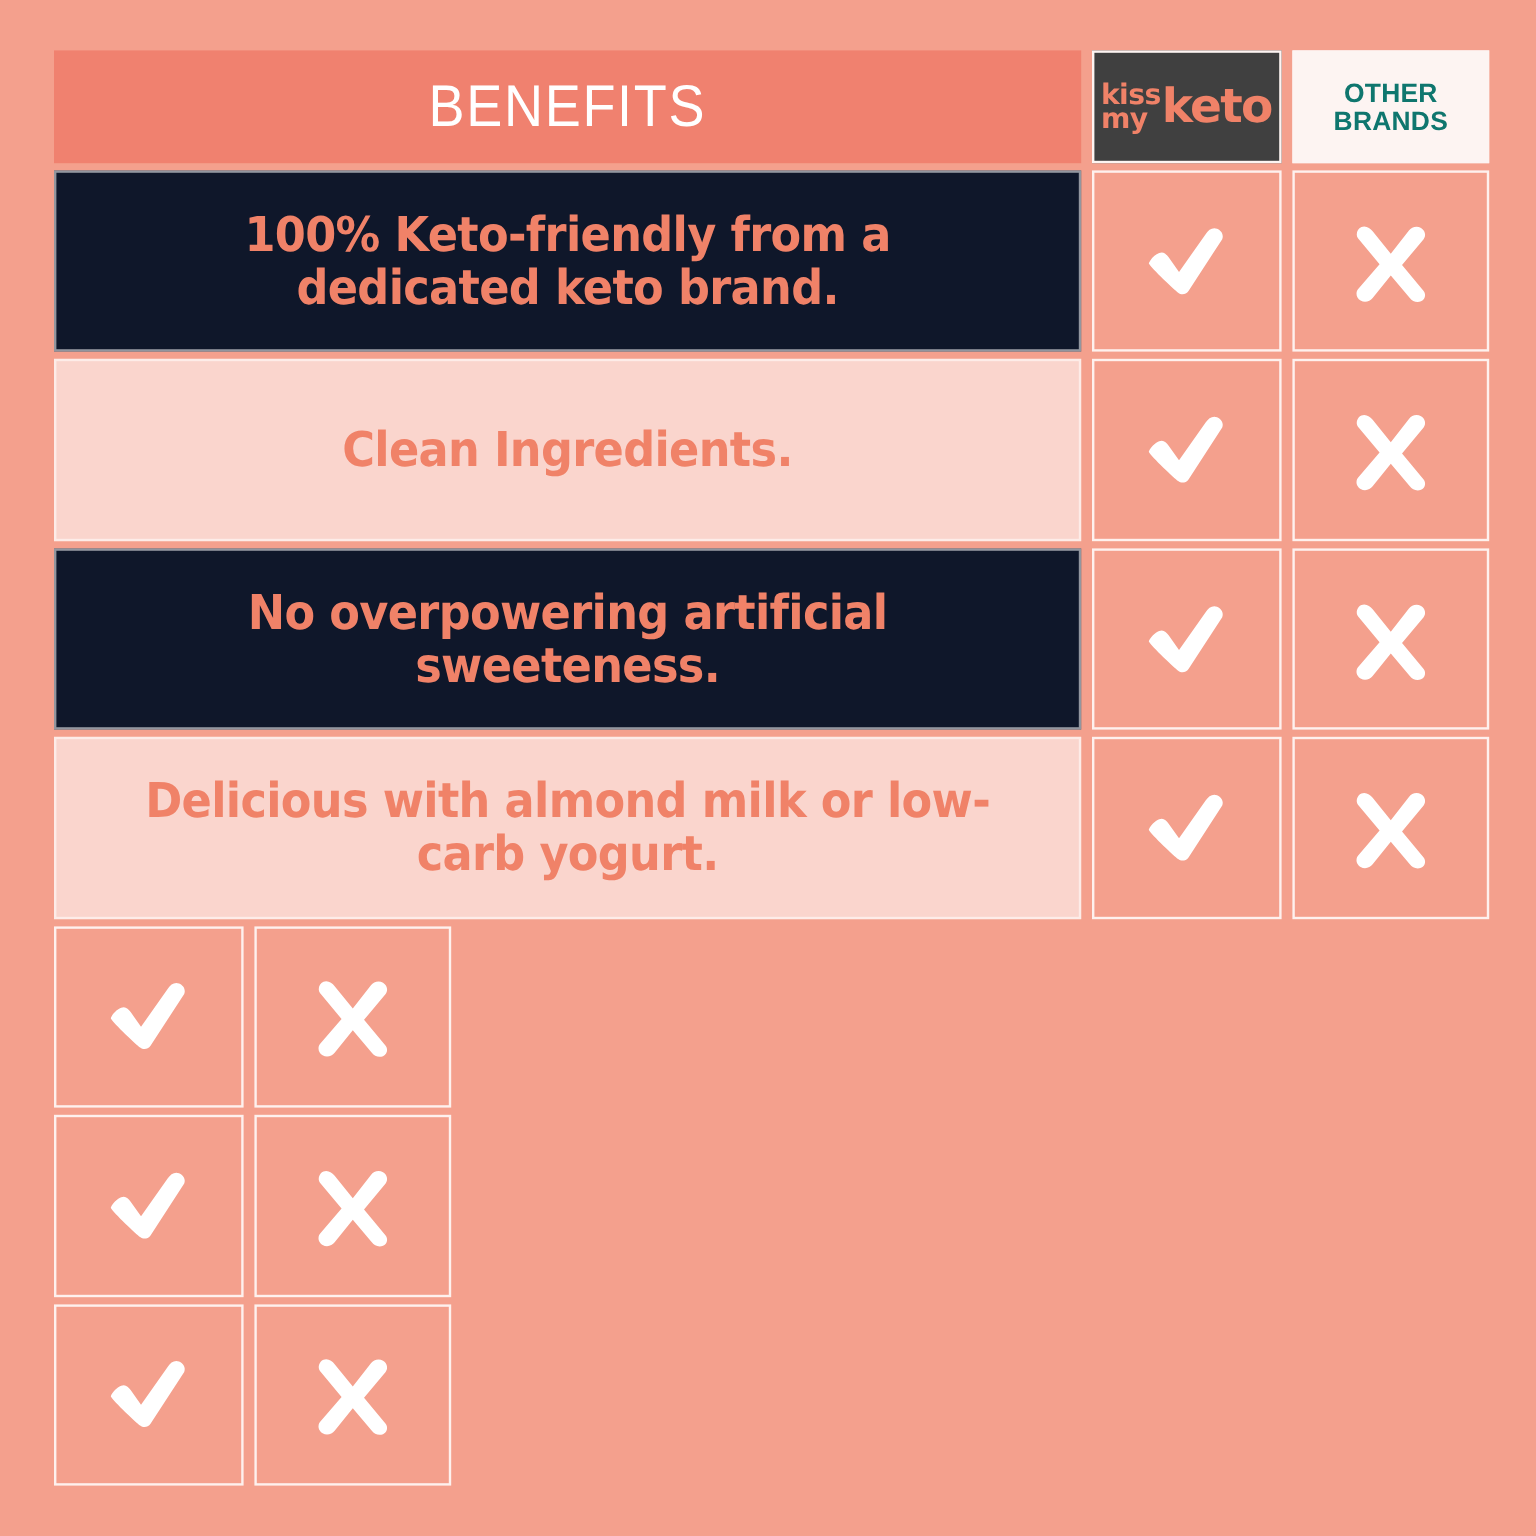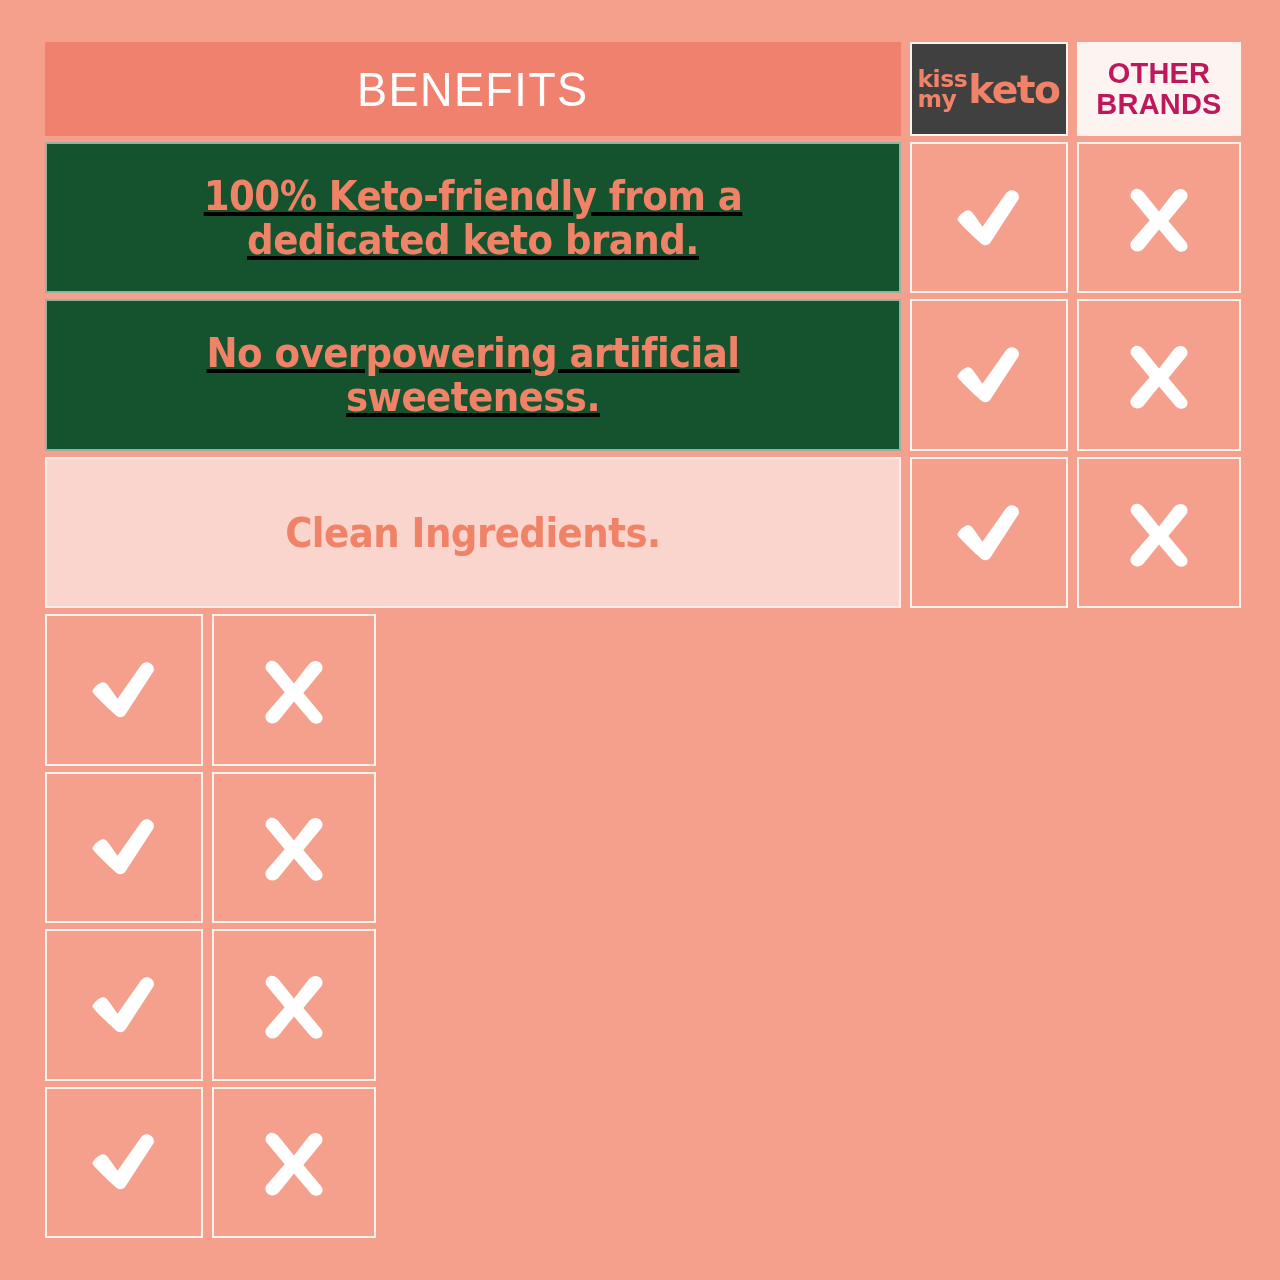--- a/index.html
+++ b/index.html
@@ -102,8 +102,8 @@
   }
 
   .other-brands-text {
-    color: #be185d;
-    font-size: 29px;
+    color: #0f766e;
+    font-size: 22px;
     font-weight: bold;
     line-height: 1.06;
     text-align: center;

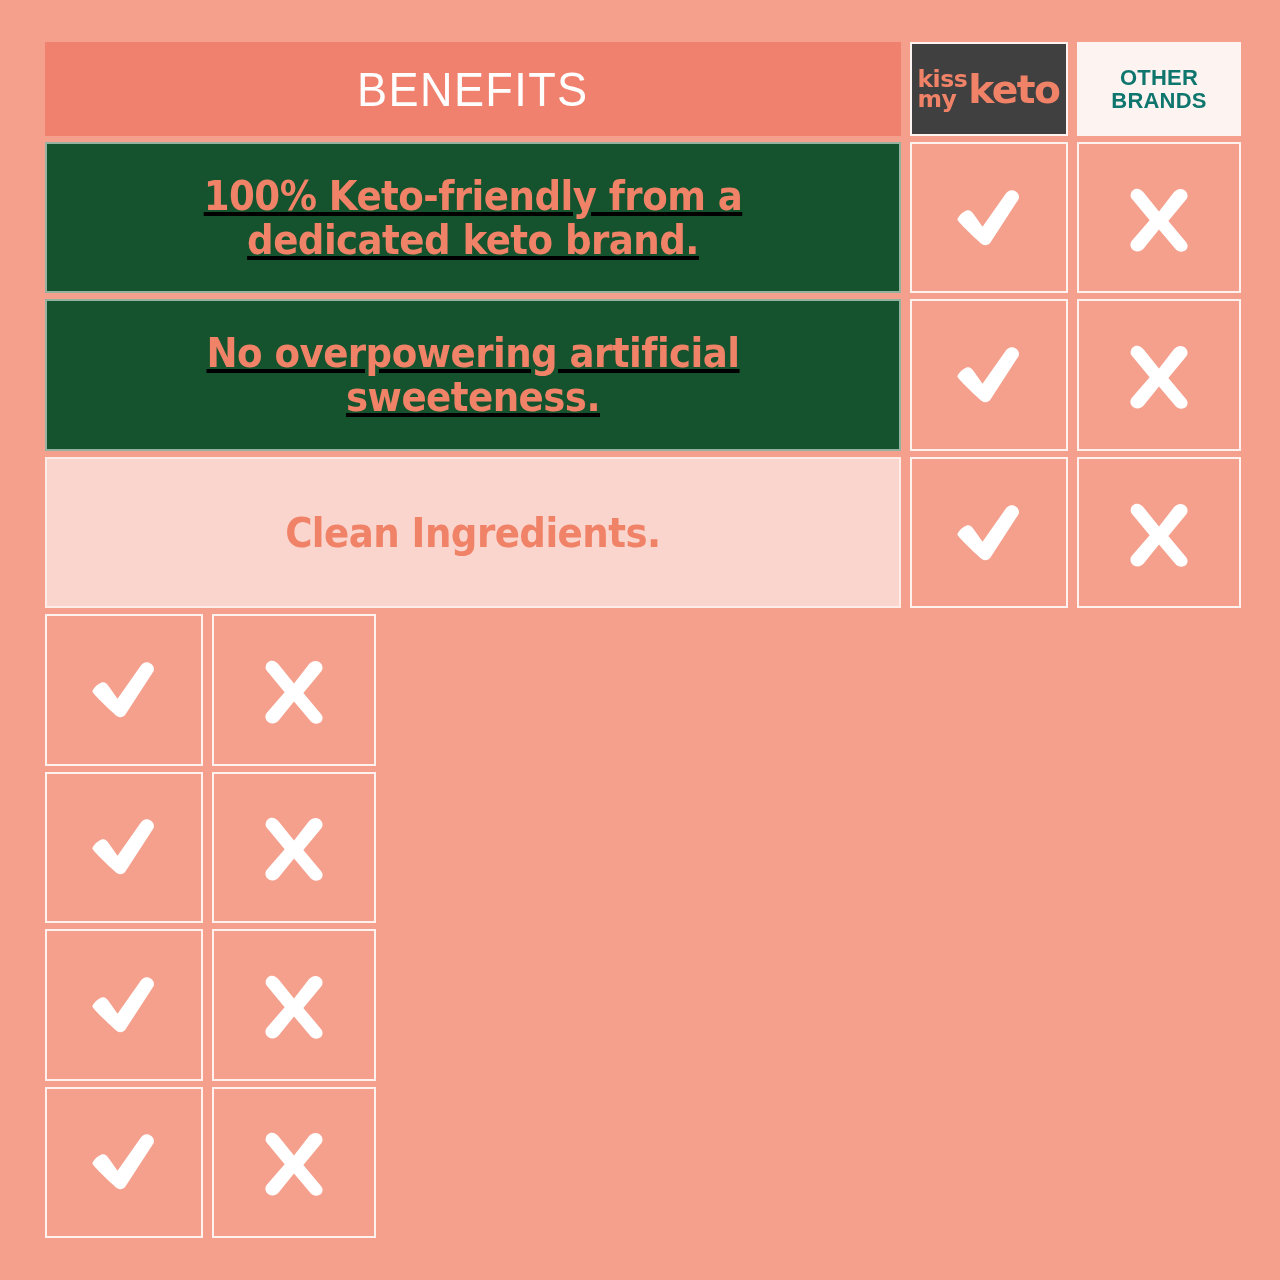--- a/index.html
+++ b/index.html
@@ -134,7 +134,7 @@
     border: 2px solid rgba(255,255,255,0.55);
   }
 
-  .benefit-row.light .cell-benefit { background: #14532d; text-decoration: underline; }
+  .benefit-row.light .cell-benefit { background: #0f172a; }
   .benefit-row.dark  .cell-benefit { background: #FAD5CD; }
 
   .benefit-text {

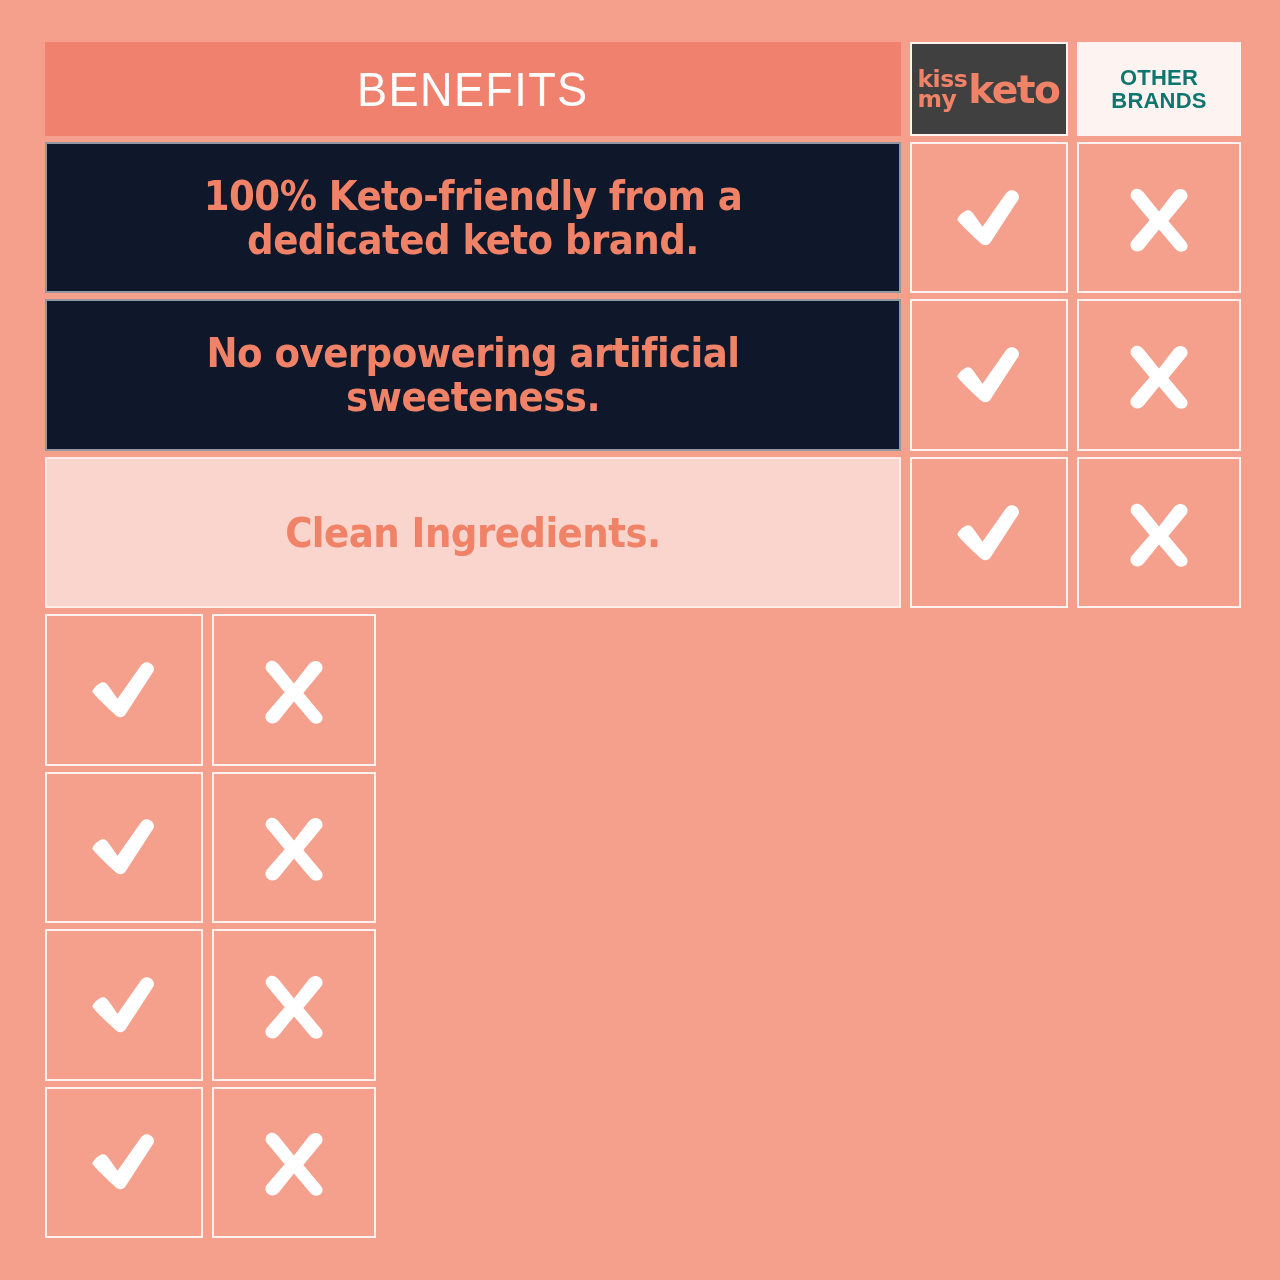--- a/index.html
+++ b/index.html
@@ -208,6 +208,21 @@
           </svg>
         </div>
       </div>
+      <div class="benefit-row dark">
+        <div class="cell-benefit">
+          <span class="benefit-text">Clean Ingredients.</span>
+        </div>
+        <div class="cell-mark cell-check">
+          <svg class="mark-icon" viewBox="0 0 100 100">
+            <path fill="#FFFFFF" d="M6 52 C8 47 13 42 18 40 C23 38 26 41 29 45 L41 62 L41 62 L72 18 C75 13 80 10 85 12 C90 14 93 19 91 24 L52 84 C49 88 44 89 40 86 C36 83 9 58 6 52 Z"></path>
+          </svg>
+        </div>
+        <div class="cell-mark cell-cross">
+          <svg class="mark-icon" viewBox="0 0 100 100">
+            <path fill="#FFFFFF" d="M16 10 C21 8 26 11 29 15 L50 41 L71 14 C74 10 80 8 85 11 C90 14 91 20 88 24 L63 54 L88 84 C91 88 90 94 85 96 C80 98 75 96 72 92 L50 66 L29 92 C26 96 20 98 15 95 C10 92 9 86 12 82 L37 53 L12 23 C9 19 11 12 16 10 Z"></path>
+          </svg>
+        </div>
+      </div>
       <div class="benefit-row light">
         <div class="cell-benefit">
           <span class="benefit-text">No overpowering artificial sweeteness.</span>
@@ -224,21 +239,6 @@
         </div>
       </div>
       <div class="benefit-row dark">
-        <div class="cell-benefit">
-          <span class="benefit-text">Clean Ingredients.</span>
-        </div>
-        <div class="cell-mark cell-check">
-          <svg class="mark-icon" viewBox="0 0 100 100">
-            <path fill="#FFFFFF" d="M6 52 C8 47 13 42 18 40 C23 38 26 41 29 45 L41 62 L41 62 L72 18 C75 13 80 10 85 12 C90 14 93 19 91 24 L52 84 C49 88 44 89 40 86 C36 83 9 58 6 52 Z"></path>
-          </svg>
-        </div>
-        <div class="cell-mark cell-cross">
-          <svg class="mark-icon" viewBox="0 0 100 100">
-            <path fill="#FFFFFF" d="M16 10 C21 8 26 11 29 15 L50 41 L71 14 C74 10 80 8 85 11 C90 14 91 20 88 24 L63 54 L88 84 C91 88 90 94 85 96 C80 98 75 96 72 92 L50 66 L29 92 C26 96 20 98 15 95 C10 92 9 86 12 82 L37 53 L12 23 C9 19 11 12 16 10 Z"></path>
-          </svg>
-        </div>
-      </div>
-      <div class="benefit-row dark">
         <div class="cell-mark cell-check">
           <svg class="mark-icon" viewBox="0 0 100 100">
             <path fill="#FFFFFF" d="M6 52 C8 47 13 42 18 40 C23 38 26 41 29 45 L41 62 L41 62 L72 18 C75 13 80 10 85 12 C90 14 93 19 91 24 L52 84 C49 88 44 89 40 86 C36 83 9 58 6 52 Z"></path>

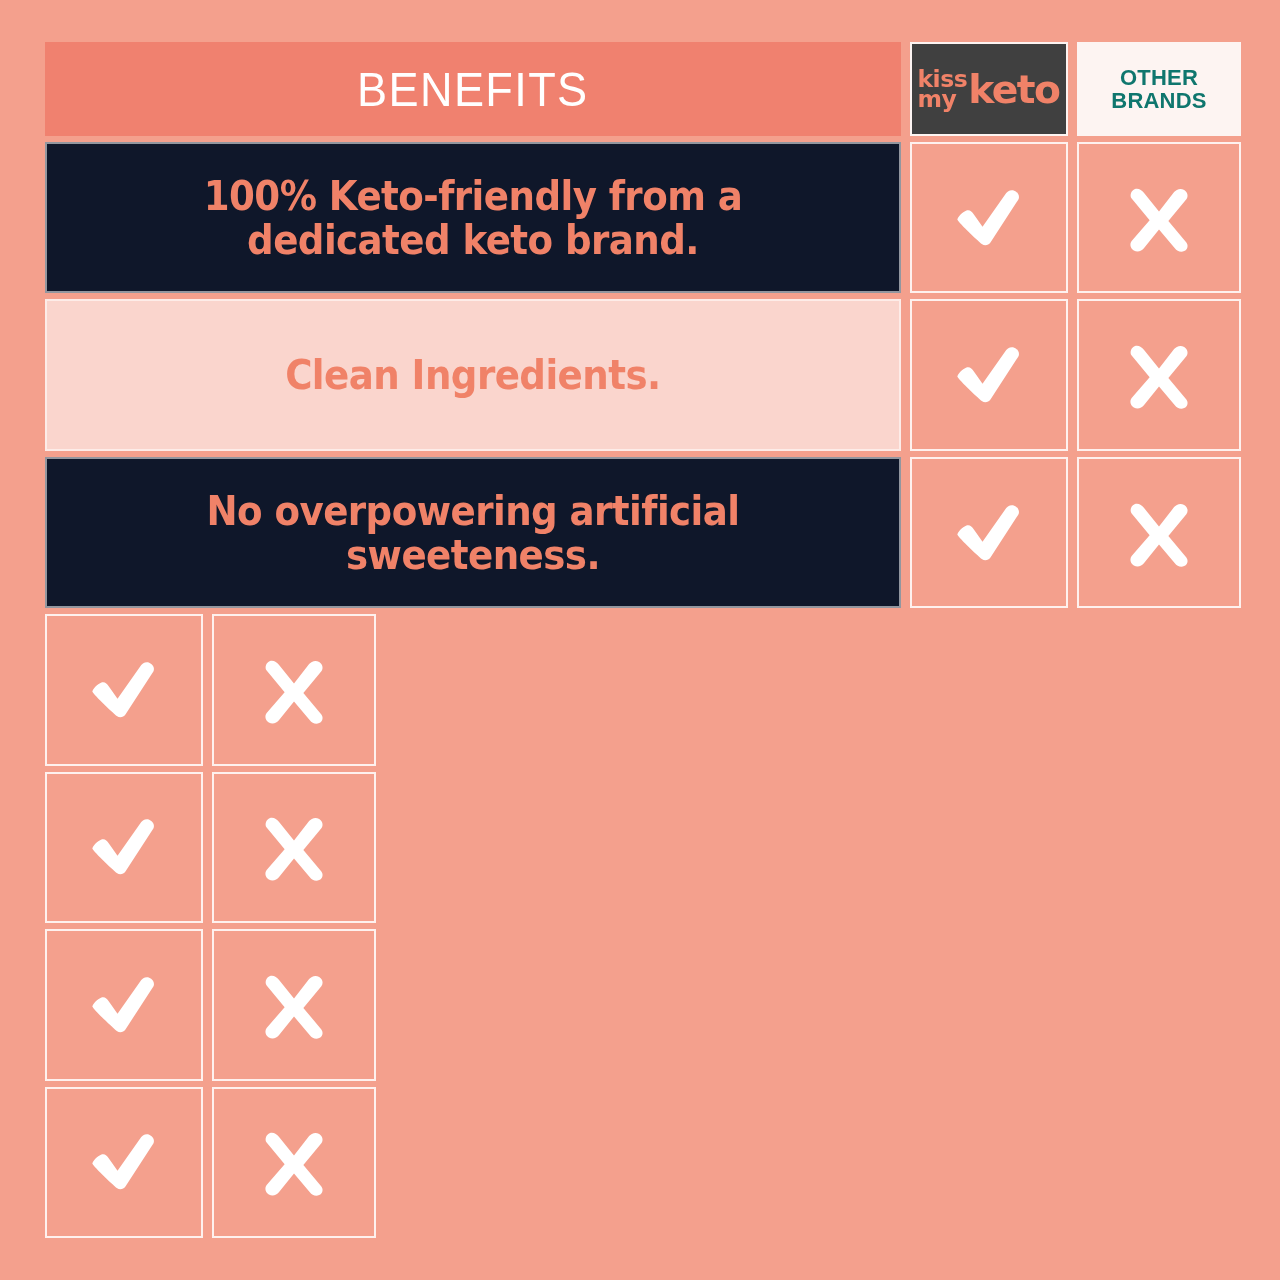--- a/index.html
+++ b/index.html
@@ -239,6 +239,9 @@
         </div>
       </div>
       <div class="benefit-row dark">
+        <div class="cell-benefit">
+          <span class="benefit-text">Delicious with almond milk or low-carb yogurt.</span>
+        </div>
         <div class="cell-mark cell-check">
           <svg class="mark-icon" viewBox="0 0 100 100">
             <path fill="#FFFFFF" d="M6 52 C8 47 13 42 18 40 C23 38 26 41 29 45 L41 62 L41 62 L72 18 C75 13 80 10 85 12 C90 14 93 19 91 24 L52 84 C49 88 44 89 40 86 C36 83 9 58 6 52 Z"></path>

